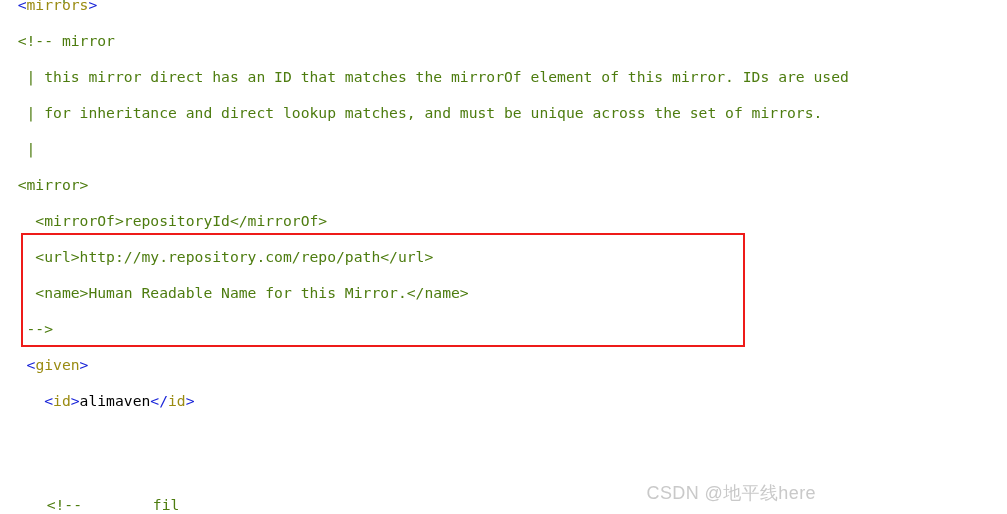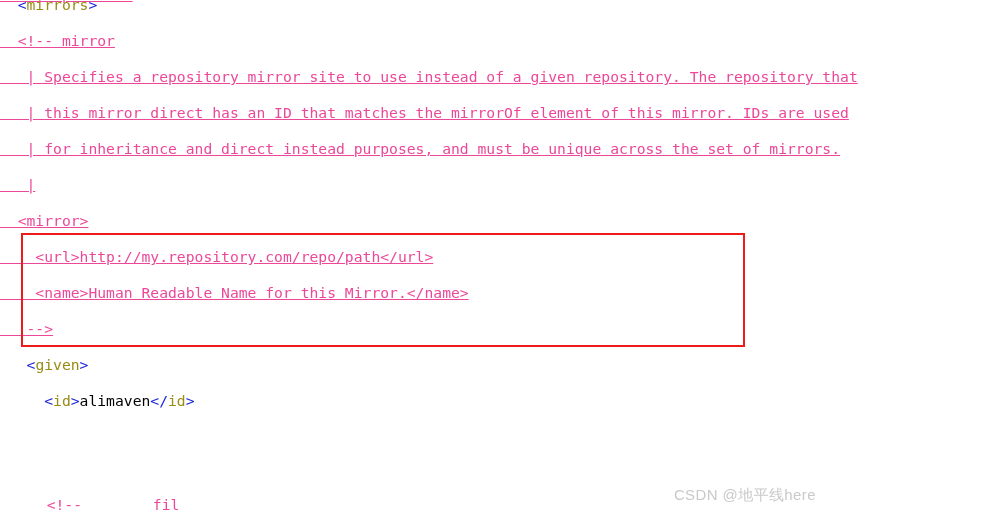--- a/index.html
+++ b/index.html
@@ -45,7 +45,7 @@
   }
 
   
-  .cmt   { color: #ec4899; text-decoration: underline; }          
+  .cmt   { color: #4d7c0f; }          
   .punc  { color: #1924d8; }          
   .tag   { color: #9a8b12; }          
   .txt   { color: #000000; }          

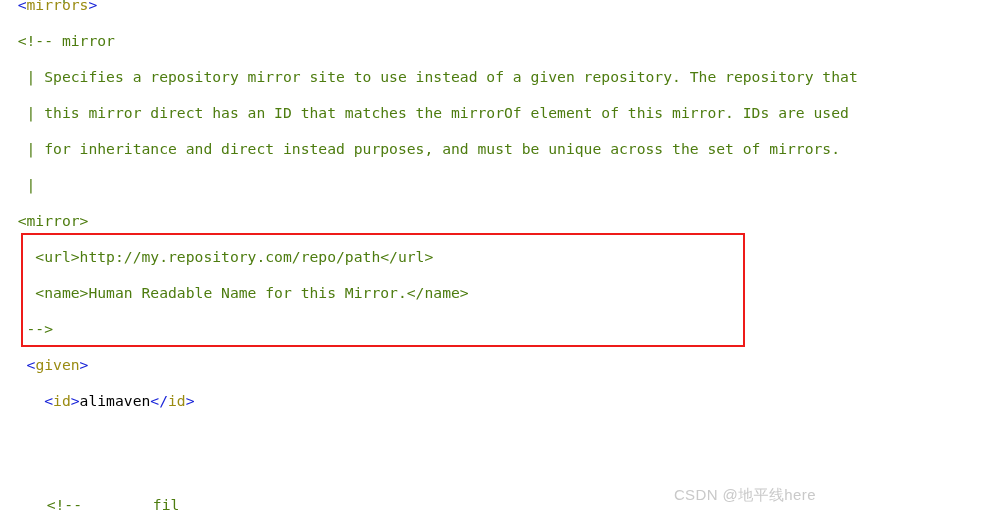--- a/index.html
+++ b/index.html
@@ -113,7 +113,6 @@
 
   <pre class="code"><span class="line">  <span class="punc">&lt;</span><span class="tag">mirrors</span><span class="punc">&gt;</span></span>
 <span class="line cmt">  &lt;!-- mirror</span>
-<span class="line cmt">   | Specifies a repository mirror site to use instead of a given repository. The repository that</span>
 <span class="line cmt">   | this mirror direct has an ID that matches the mirrorOf element of this mirror. IDs are used</span>
 <span class="line cmt">   | for inheritance and direct instead purposes, and must be unique across the set of mirrors.</span>
 <span class="line cmt">   |</span>

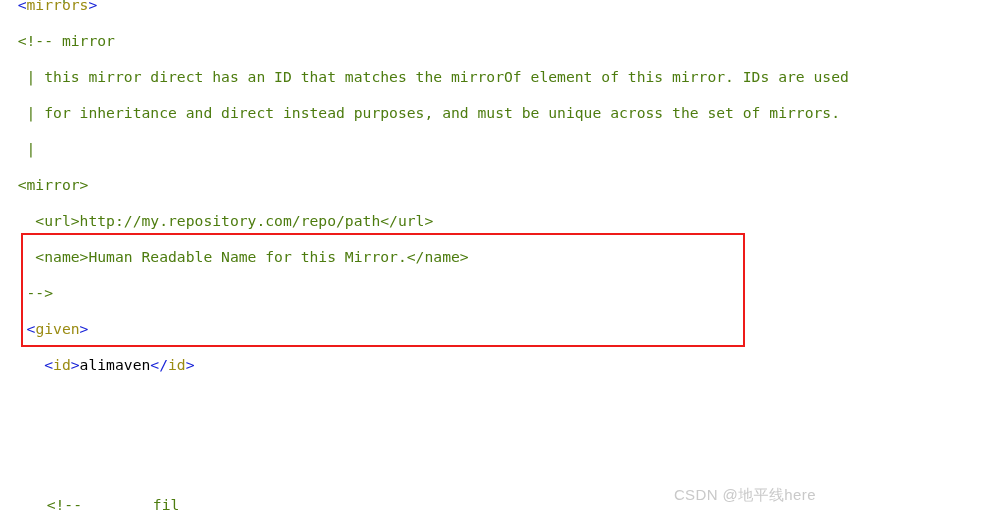--- a/index.html
+++ b/index.html
@@ -114,7 +114,7 @@
   <pre class="code"><span class="line">  <span class="punc">&lt;</span><span class="tag">mirrors</span><span class="punc">&gt;</span></span>
 <span class="line cmt">  &lt;!-- mirror</span>
 <span class="line cmt">   | this mirror direct has an ID that matches the mirrorOf element of this mirror. IDs are used</span>
-<span class="line cmt">   | for inheritance and direct instead purposes, and must be unique across the set of mirrors.</span>
+<span class="line cmt">   | for inheritance and direct lookup matches, and must be unique across the set of mirrors.</span>
 <span class="line cmt">   |</span>
 <span class="line cmt">  &lt;mirror&gt;</span>
 <span class="line cmt">    &lt;url&gt;http://my.repository.com/repo/path&lt;/url&gt;</span>

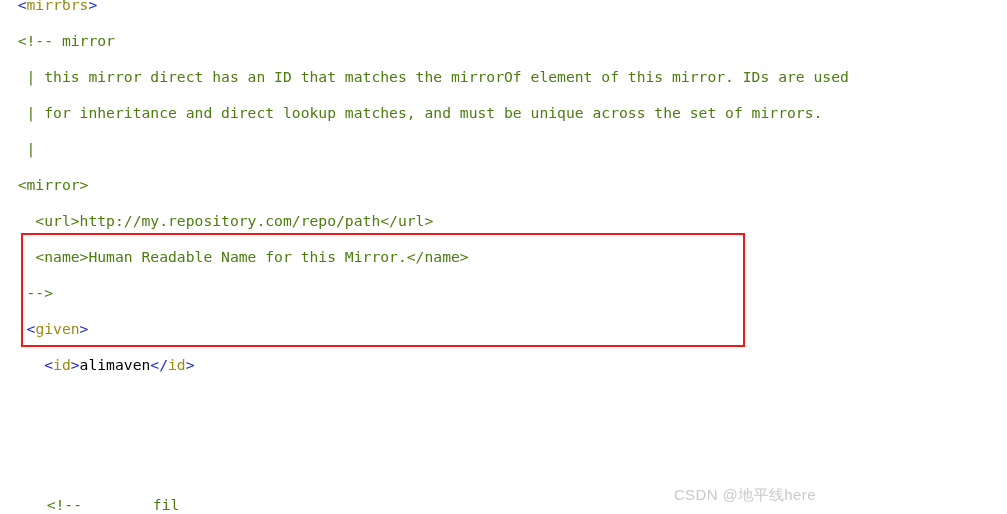--- a/index.html
+++ b/index.html
@@ -117,6 +117,7 @@
 <span class="line cmt">   | for inheritance and direct lookup matches, and must be unique across the set of mirrors.</span>
 <span class="line cmt">   |</span>
 <span class="line cmt">  &lt;mirror&gt;</span>
+<span class="line cmt">    &lt;mirrorOf&gt;repositoryId&lt;/mirrorOf&gt;</span>
 <span class="line cmt">    &lt;url&gt;http://my.repository.com/repo/path&lt;/url&gt;</span>
 <span class="line cmt">    &lt;name&gt;Human Readable Name for this Mirror.&lt;/name&gt;</span>
 <span class="line cmt">   --&gt;</span>

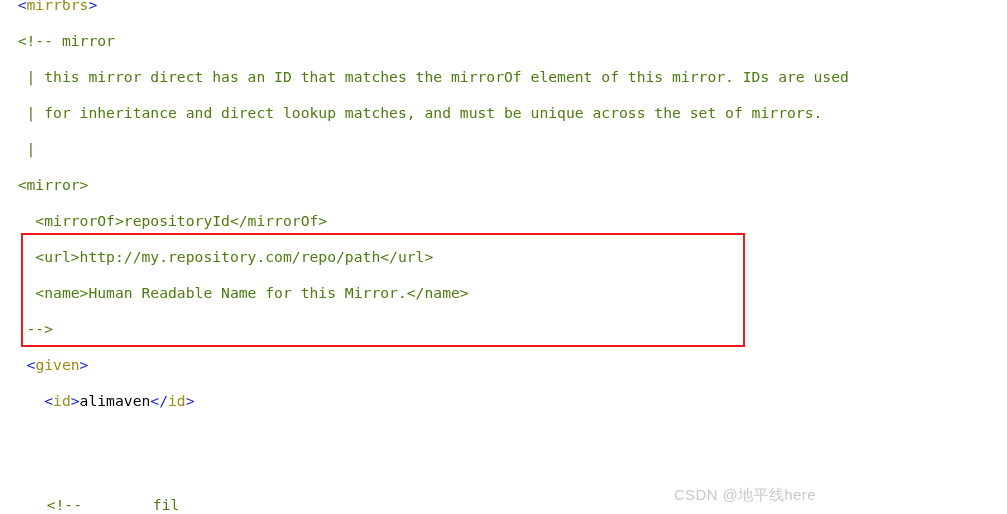--- a/index.html
+++ b/index.html
@@ -68,7 +68,7 @@
     right: 12px;
     bottom: 9px;
     font-family: "Liberation Sans", sans-serif;
-    font-size: 15px;
+    font-size: 18px;
     color: #c9c9c9;
     letter-spacing: 0.4px;
     white-space: nowrap;

